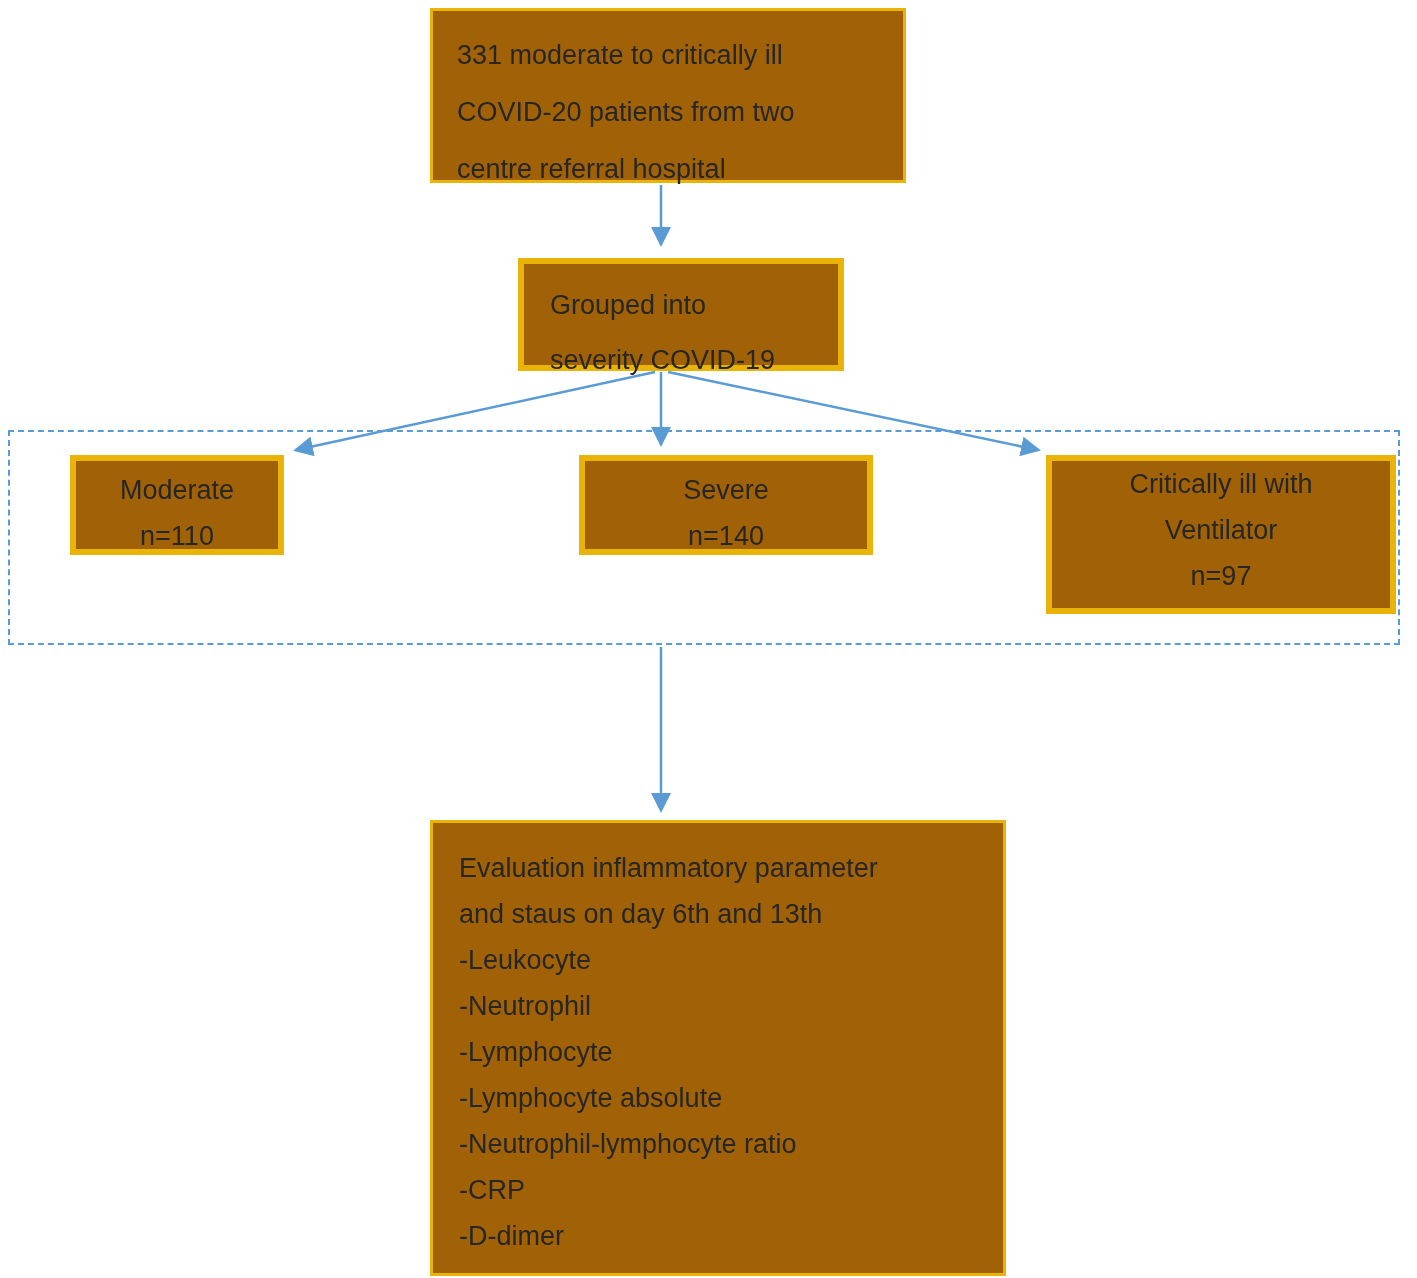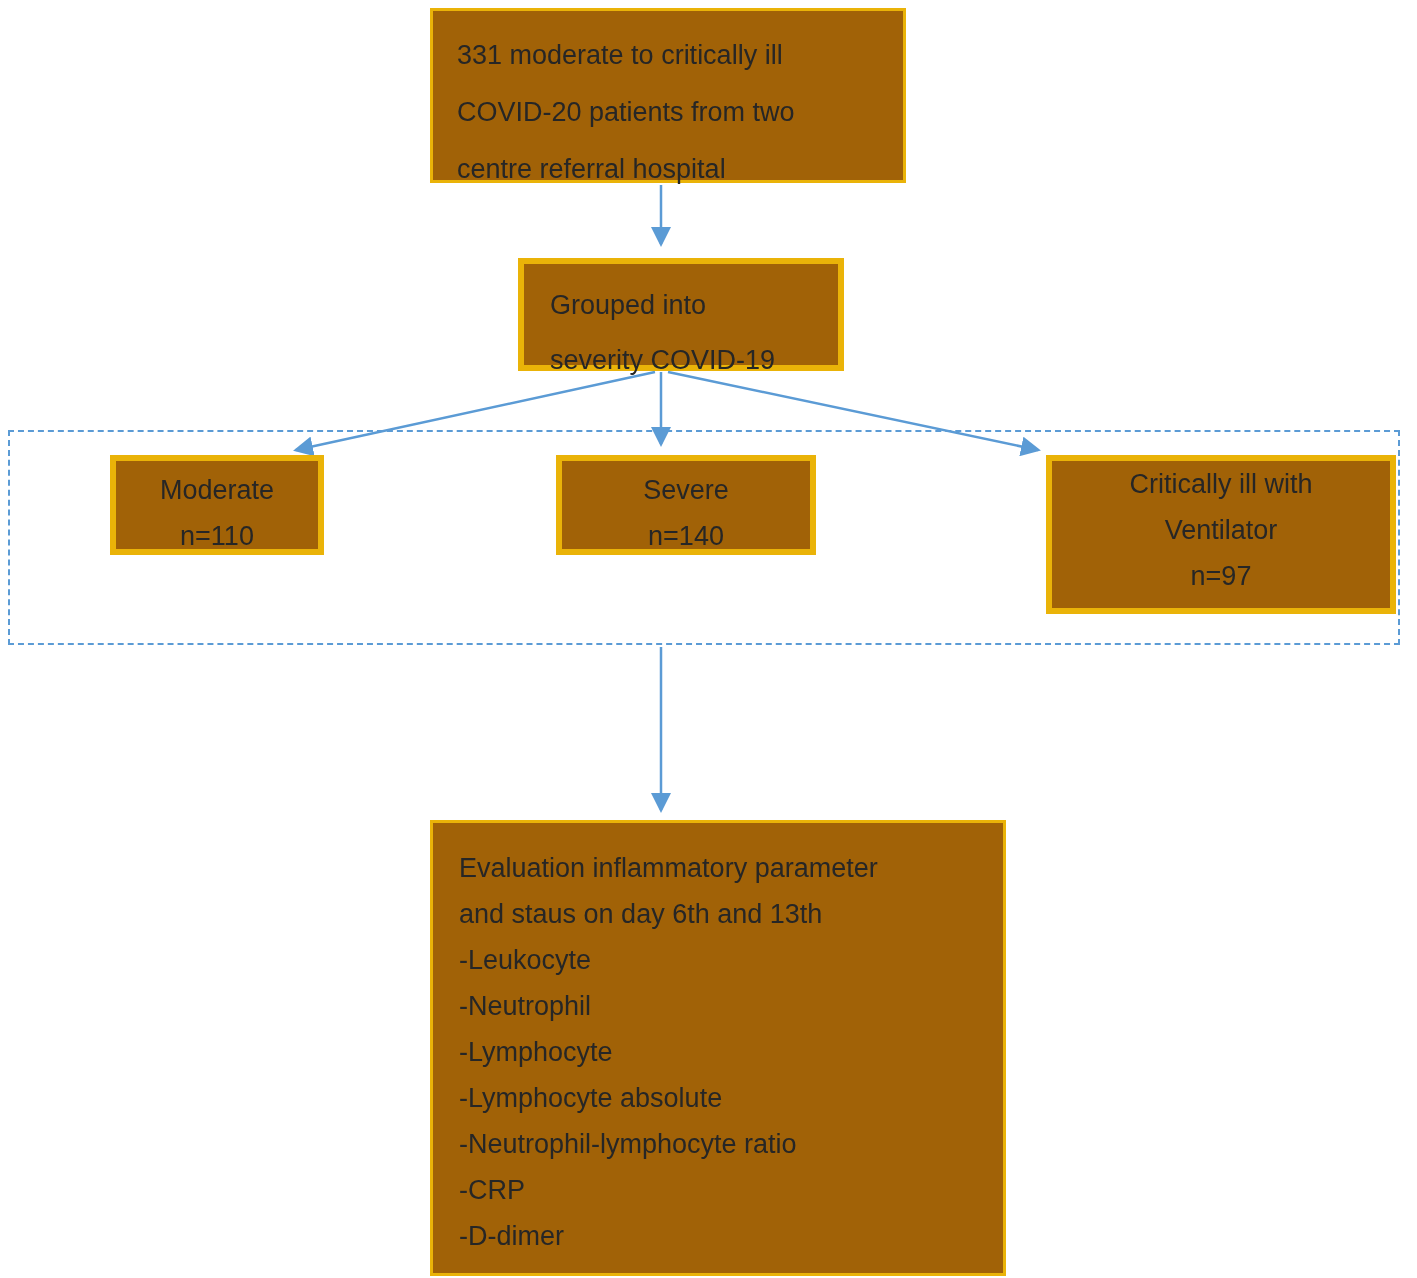--- a/index.html
+++ b/index.html
@@ -48,7 +48,6 @@
     left: 70px; top: 455px; width: 214px; height: 100px;
     text-align: center;
     padding-top: 6px;
-    margin-left: 40px;
   }
   #severe-box {
     left: 556px; top: 455px; width: 260px; height: 100px;

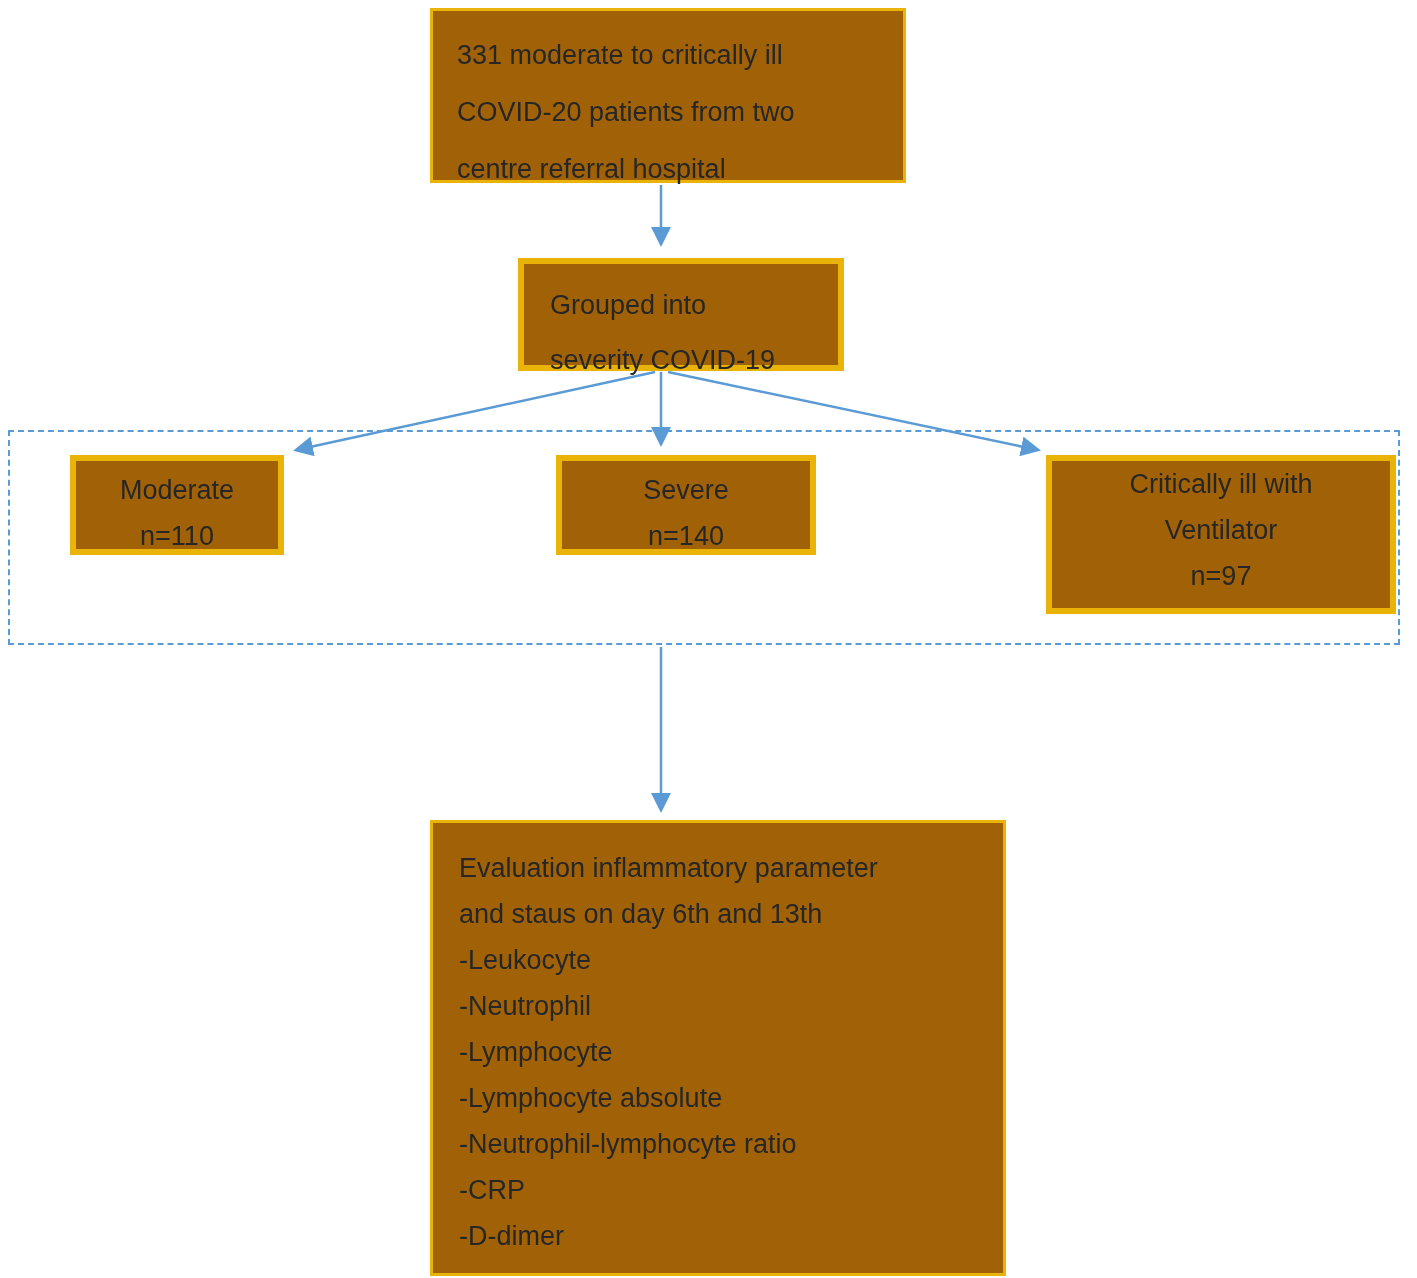--- a/index.html
+++ b/index.html
@@ -50,7 +50,7 @@
     padding-top: 6px;
   }
   #severe-box {
-    left: 556px; top: 455px; width: 260px; height: 100px;
+    left: 579px; top: 455px; width: 294px; height: 100px;
     text-align: center;
     padding-top: 6px;
   }

